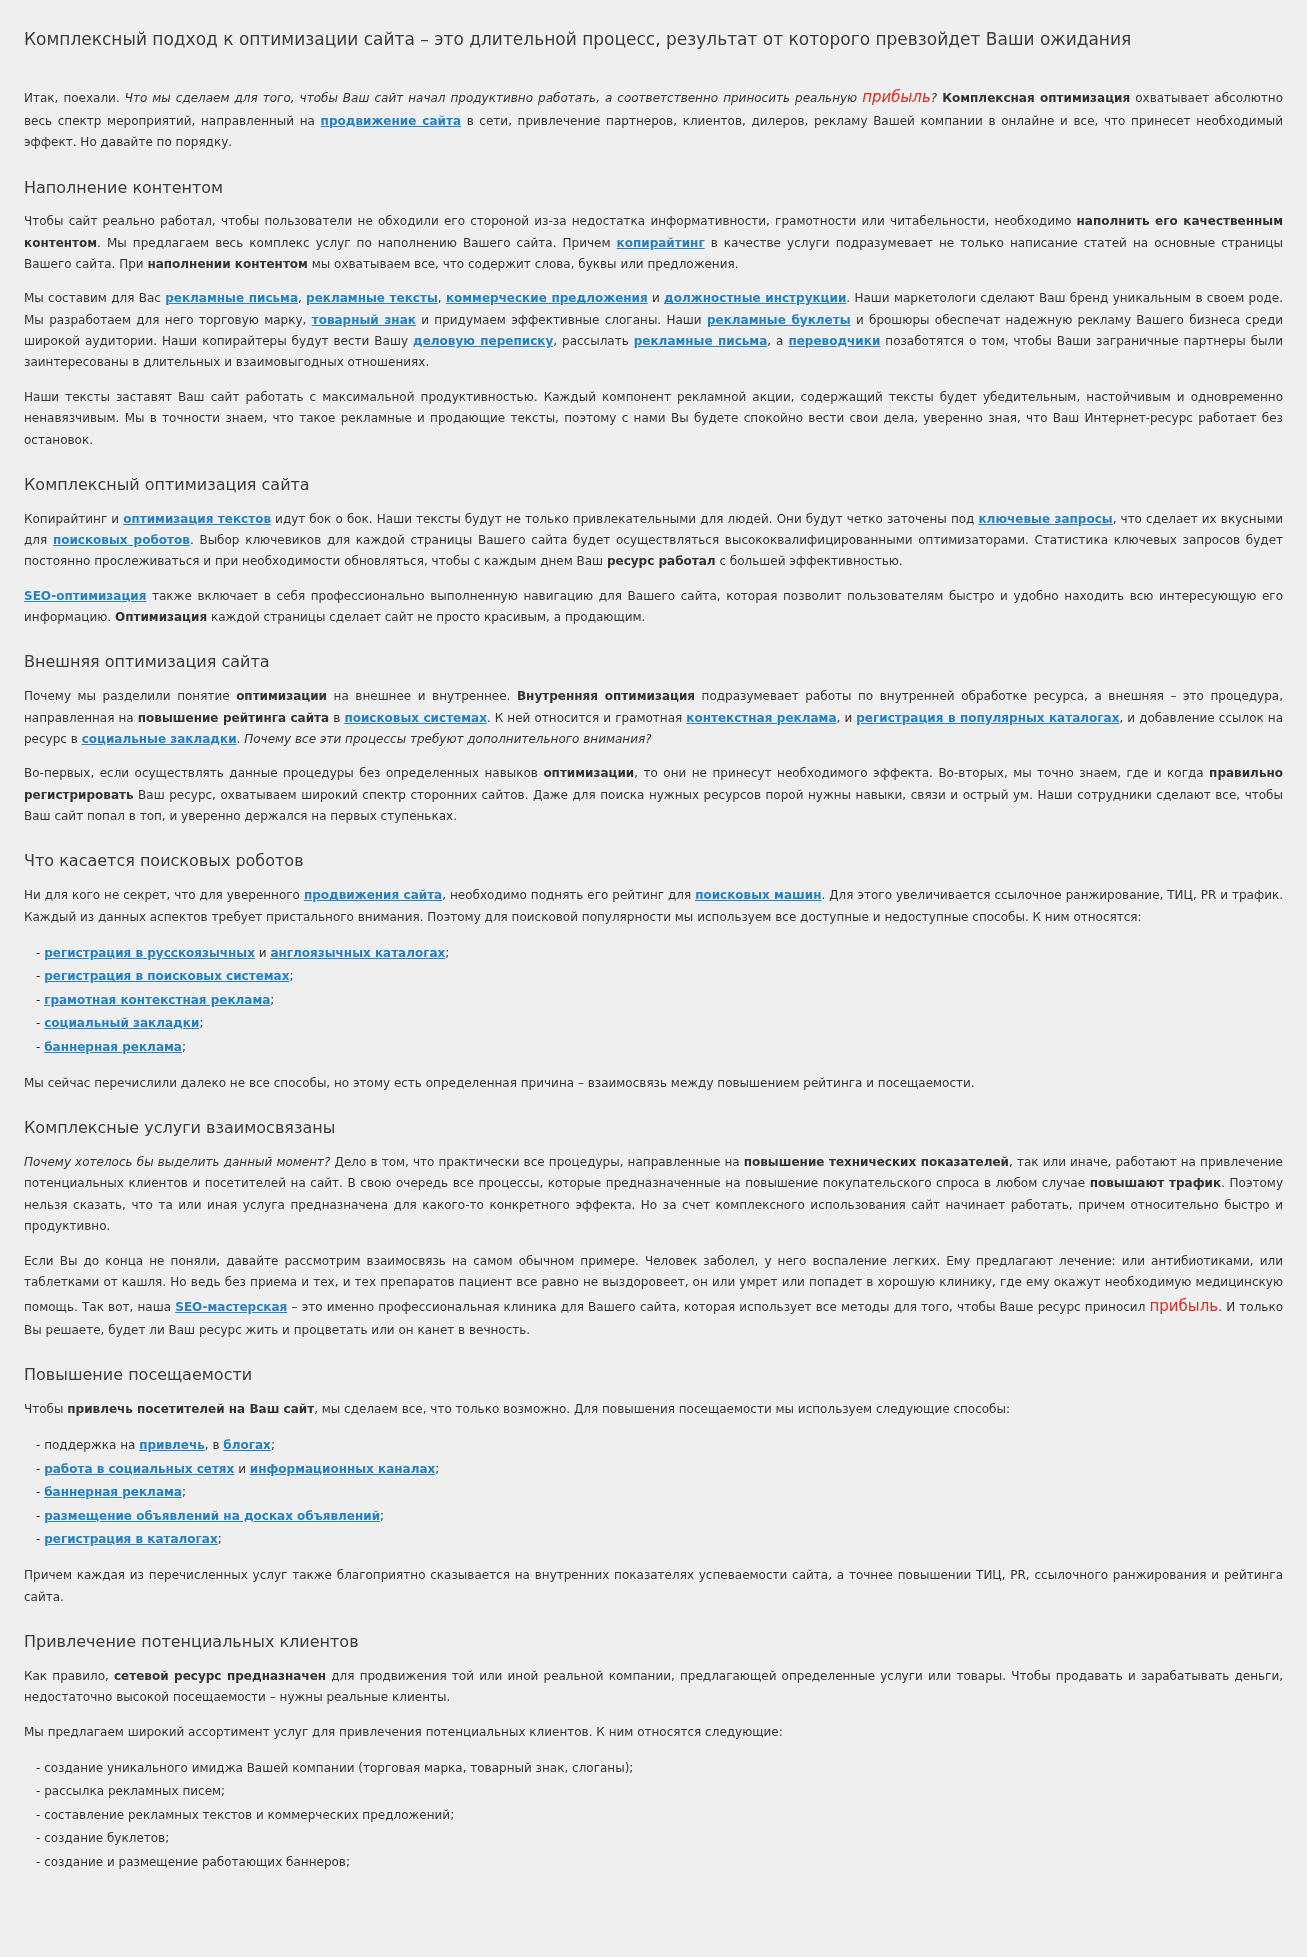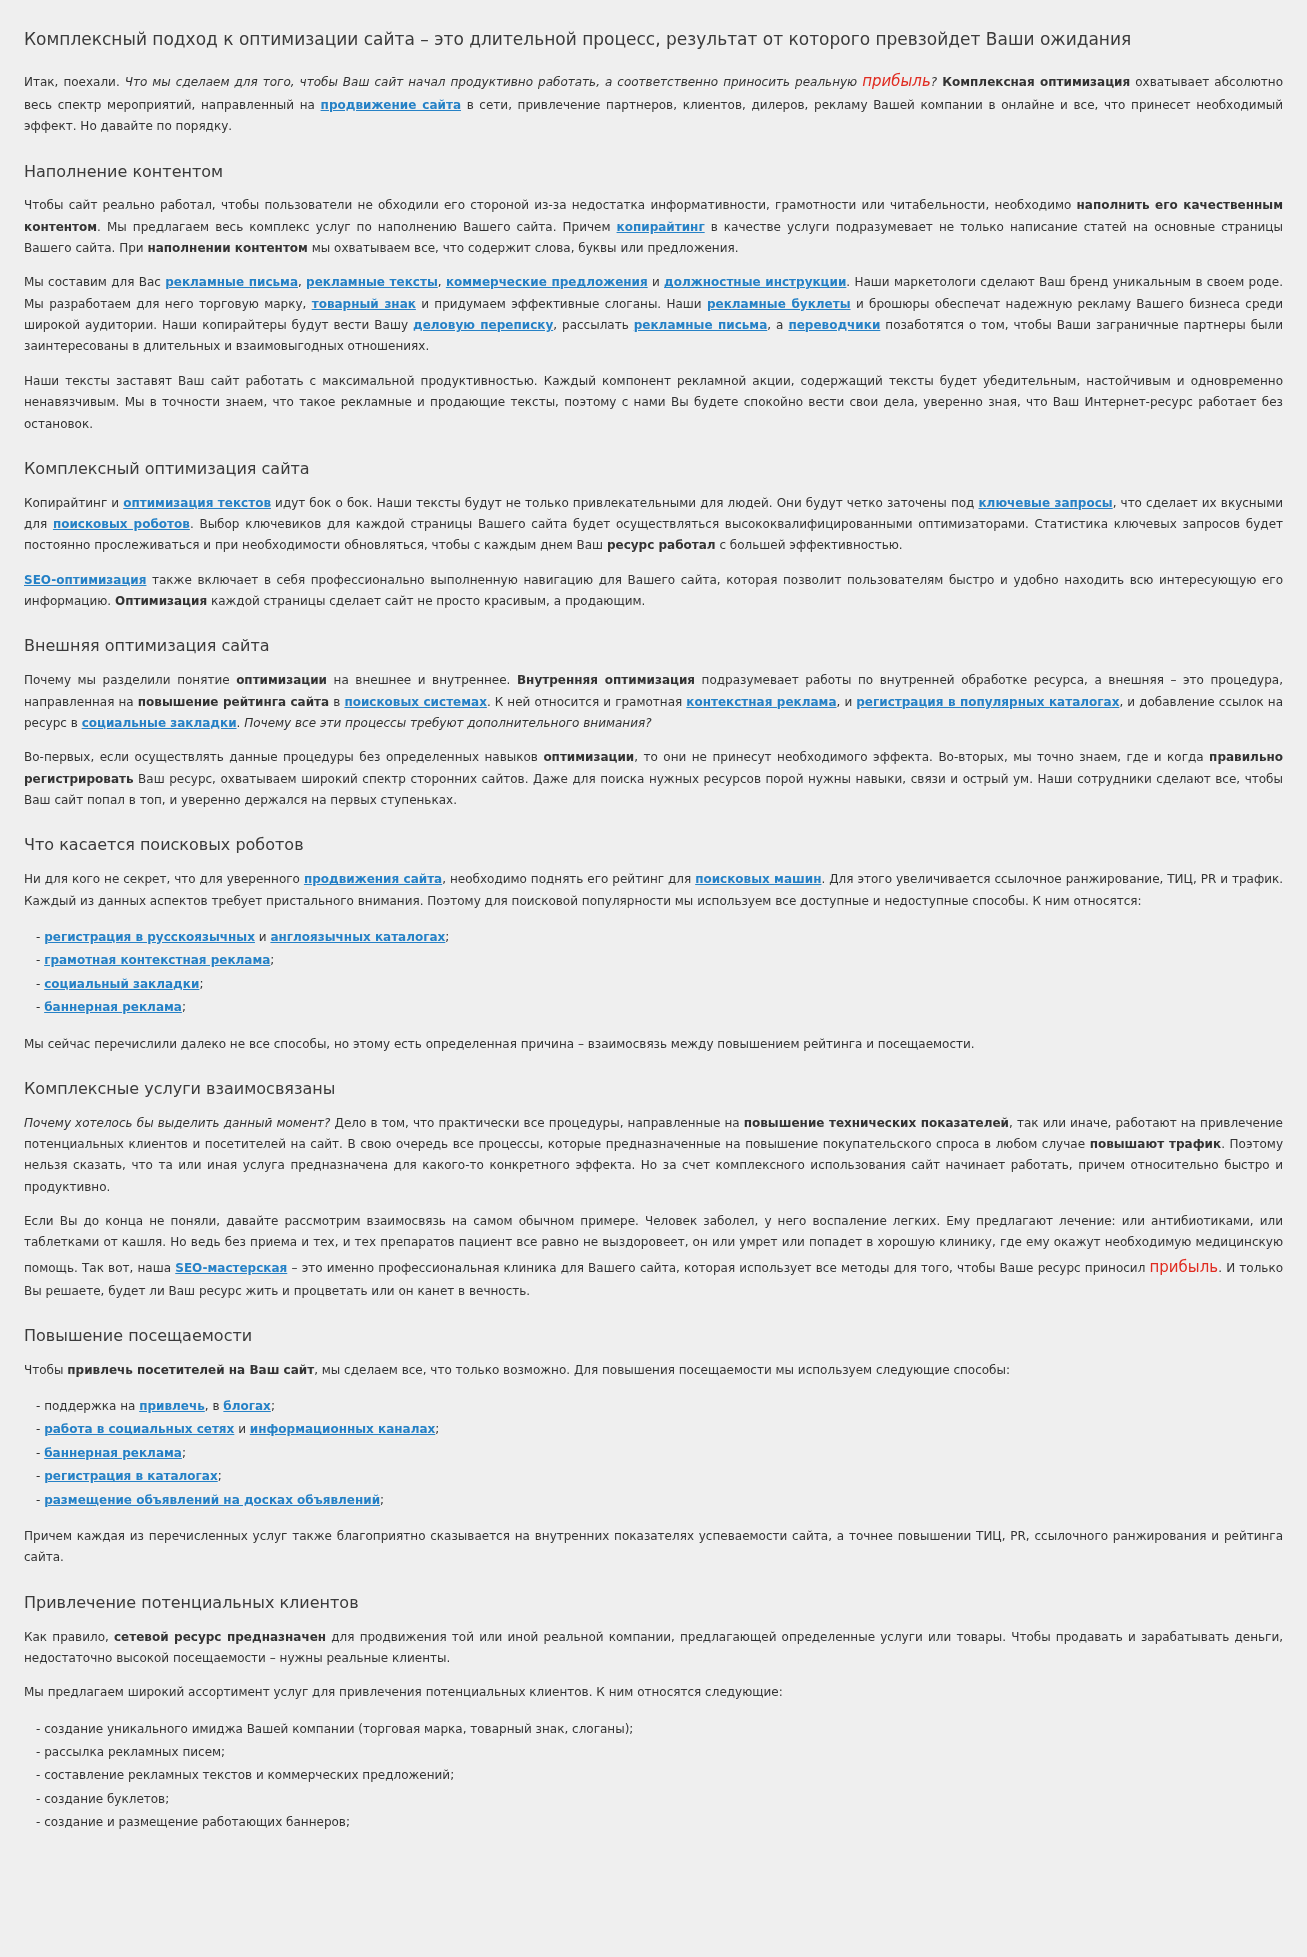--- a/index.html
+++ b/index.html
@@ -20,7 +20,7 @@
     font-size:17px;
     font-weight:normal;
     color:#3b3b3b;
-    margin:0 0 18px 0;
+    margin:0 0 34px 0;
     line-height:1.3;
   }
   h2{

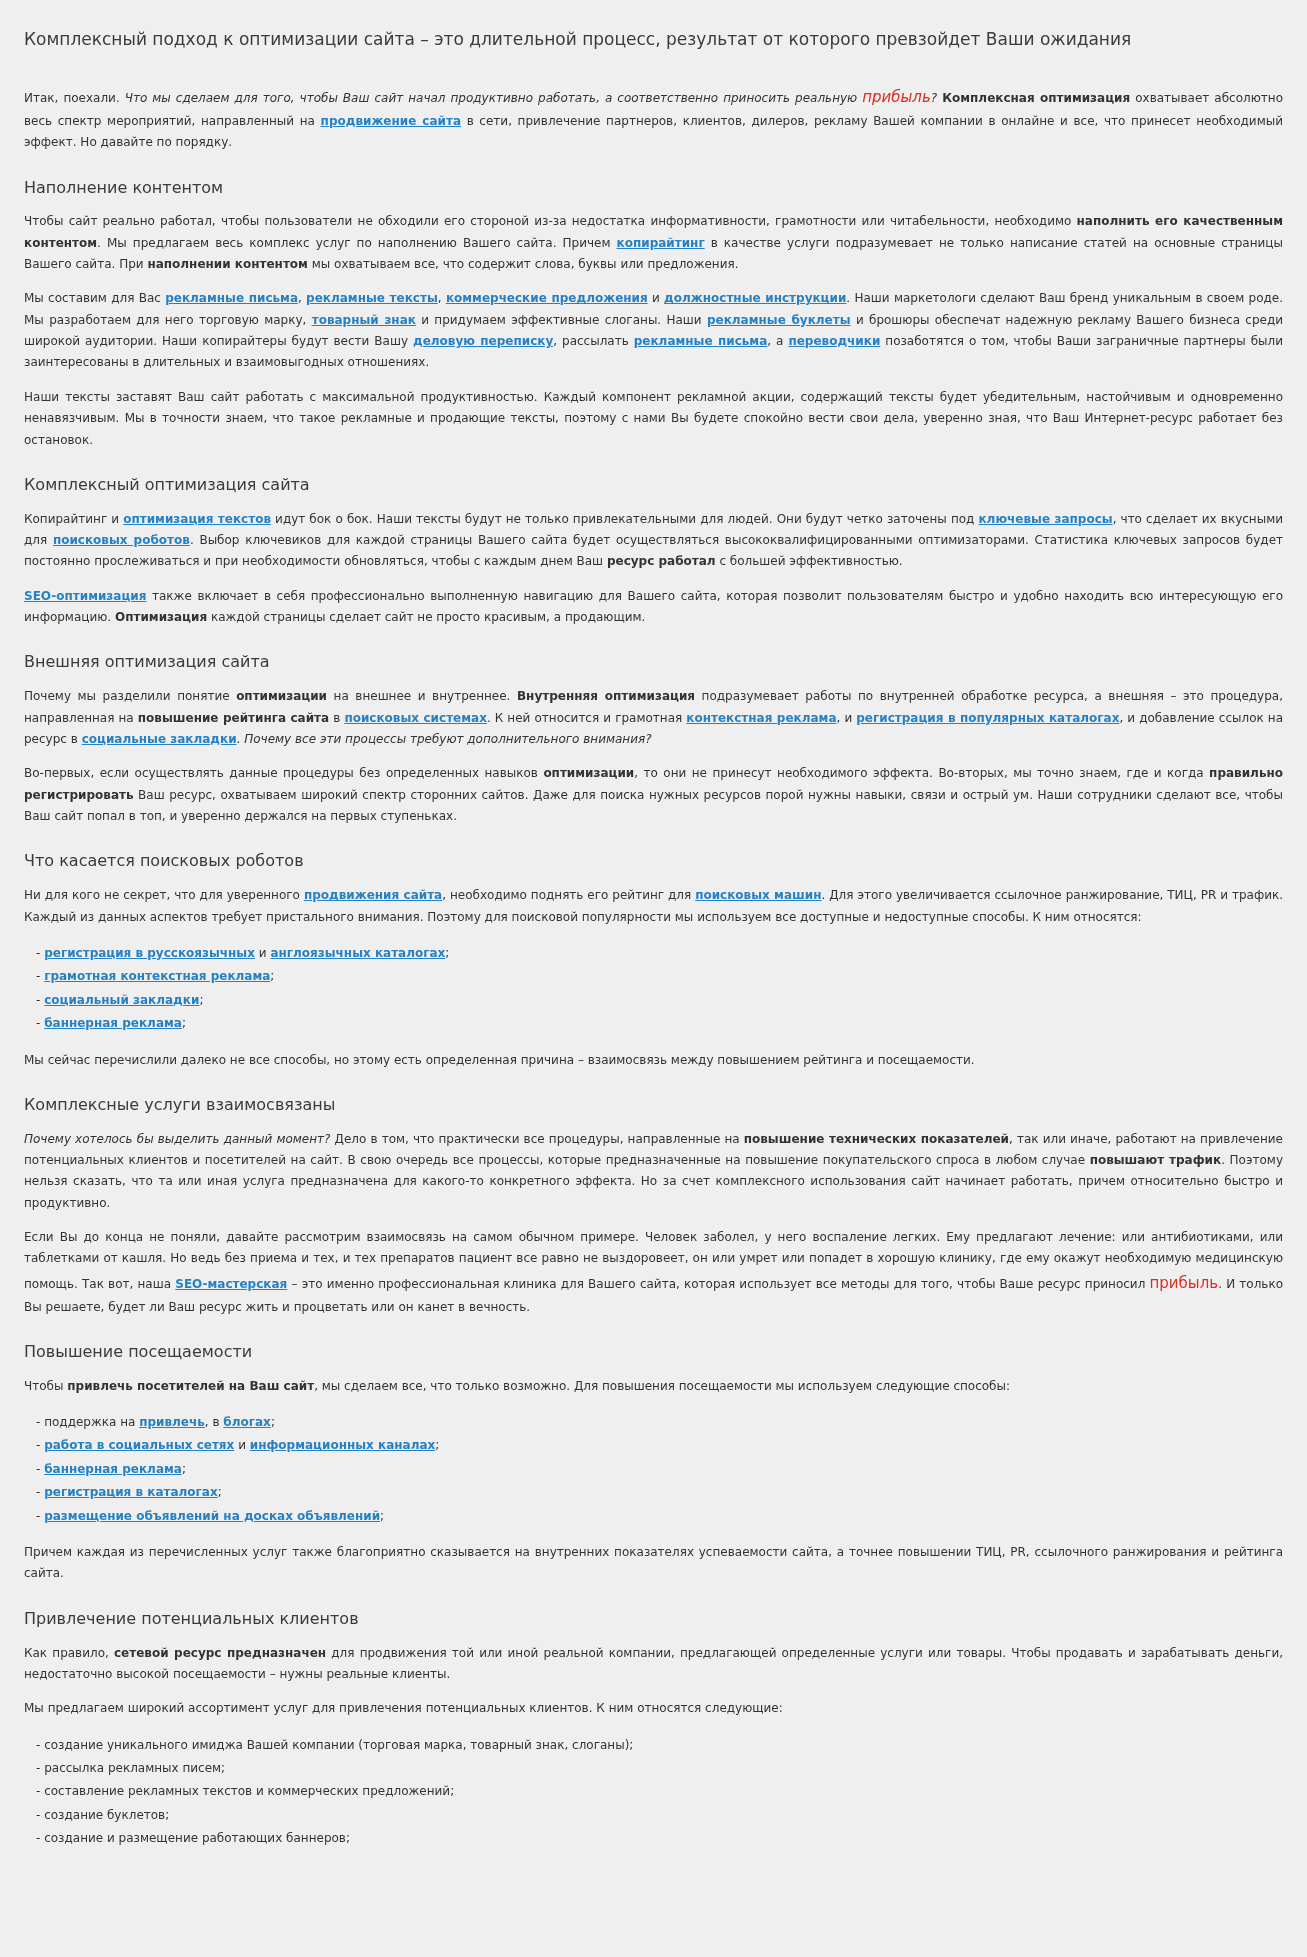--- a/index.html
+++ b/index.html
@@ -81,6 +81,7 @@
         <p><span>Ни для кого не секрет, что для уверенного </span><a class="lnk" href="#">продвижения сайта</a><span>, необходимо поднять его рейтинг для </span><a class="lnk" href="#">поисковых машин</a><span>. Для этого увеличивается ссылочное ранжирование, ТИЦ, PR и трафик. Каждый из данных аспектов требует пристального внимания. Поэтому для поисковой популярности мы используем все доступные и недоступные способы. К ним относятся:</span></p>
         <div class="list">
           <div class="list-line">- <a class="lnk" href="#">регистрация в русскоязычных</a><span> и </span><a class="lnk" href="#">англоязычных каталогах</a><span>;</span></div>
+          <div class="list-line">- <a class="lnk" href="#">регистрация в поисковых системах</a><span>;</span></div>
           <div class="list-line">- <a class="lnk" href="#">грамотная контекстная реклама</a><span>;</span></div>
           <div class="list-line">- <a class="lnk" href="#">социальный закладки</a><span>;</span></div>
           <div class="list-line">- <a class="lnk" href="#">баннерная реклама</a><span>;</span></div>

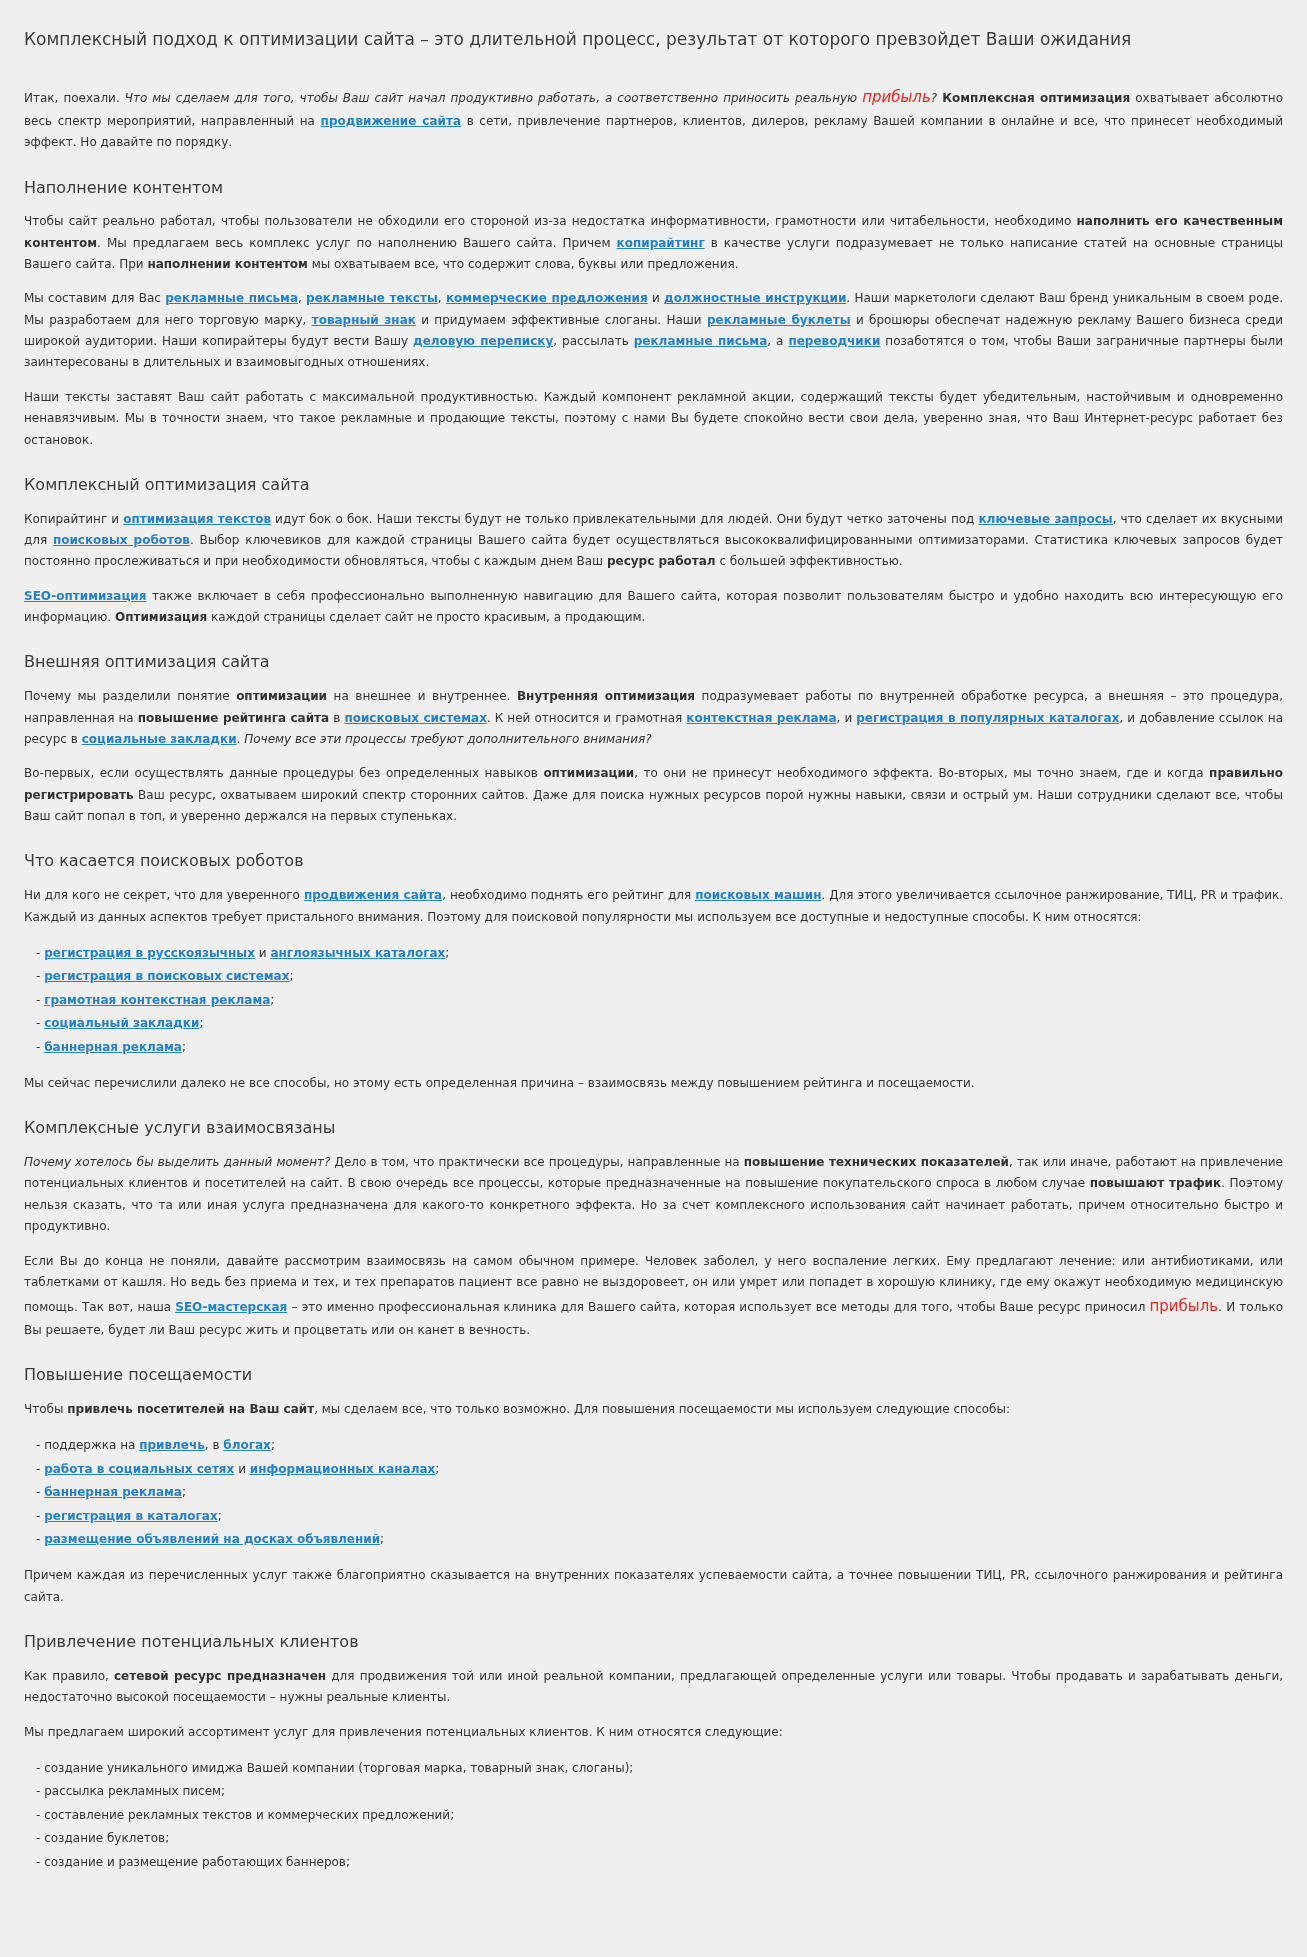--- a/index.html
+++ b/index.html
@@ -100,8 +100,8 @@
           <div class="list-line">- <span>поддержка на </span><a class="lnk" href="#">привлечь</a><span>, в </span><a class="lnk" href="#">блогах</a><span>;</span></div>
           <div class="list-line">- <a class="lnk" href="#">работа в социальных сетях</a><span> и </span><a class="lnk" href="#">информационных каналах</a><span>;</span></div>
           <div class="list-line">- <a class="lnk" href="#">баннерная реклама</a><span>;</span></div>
+          <div class="list-line">- <a class="lnk" href="#">размещение объявлений на досках объявлений</a><span>;</span></div>
           <div class="list-line">- <a class="lnk" href="#">регистрация в каталогах</a><span>;</span></div>
-          <div class="list-line">- <a class="lnk" href="#">размещение объявлений на досках объявлений</a><span>;</span></div>
         </div>
         <p><span>Причем каждая из перечисленных услуг также благоприятно сказывается на внутренних показателях успеваемости сайта, а точнее повышении ТИЦ, PR, ссылочного ранжирования и рейтинга сайта.</span></p>
       </div>

